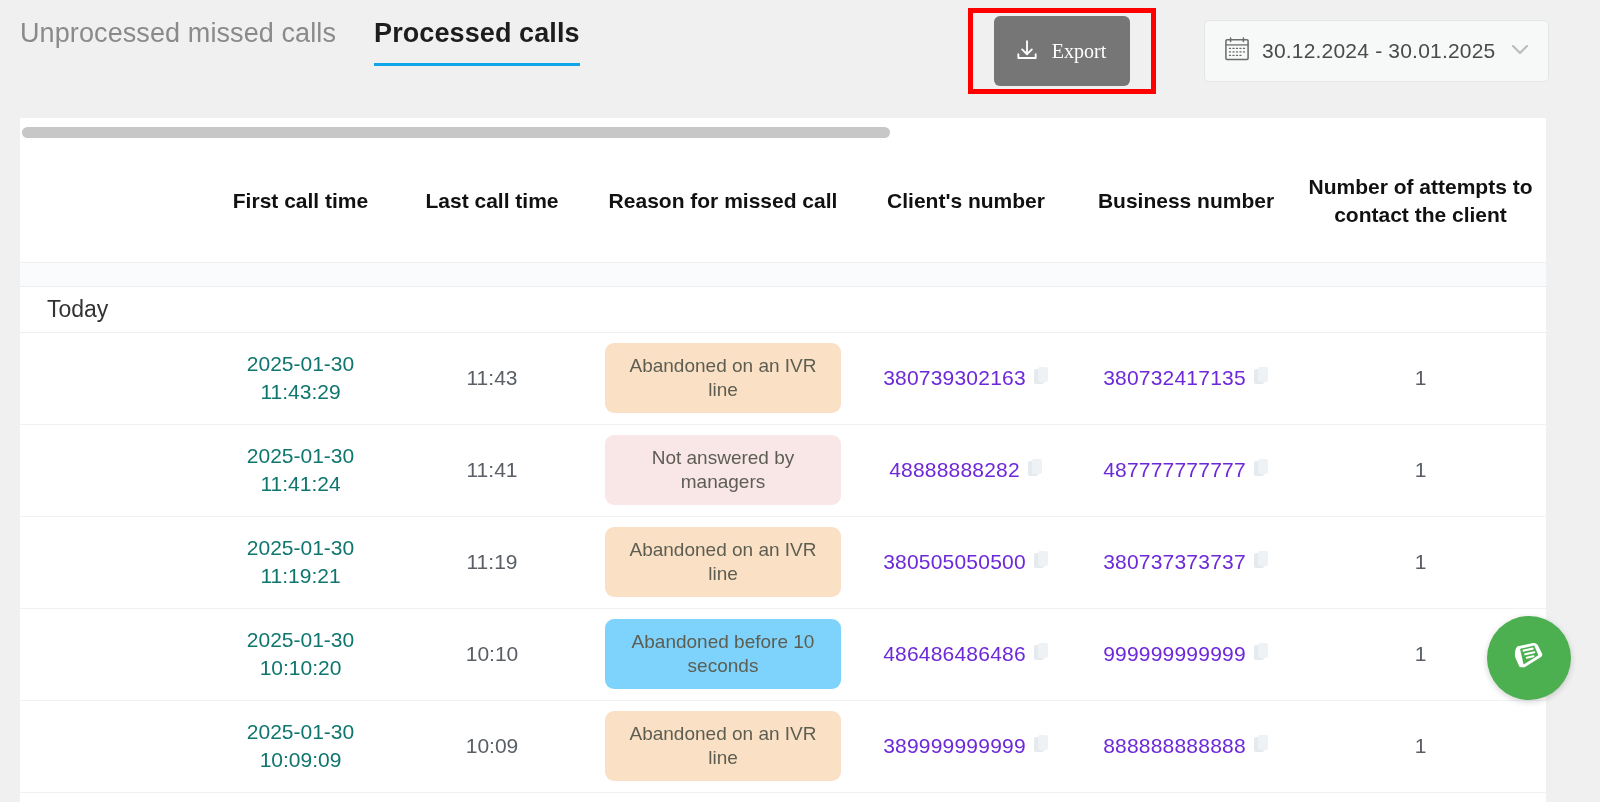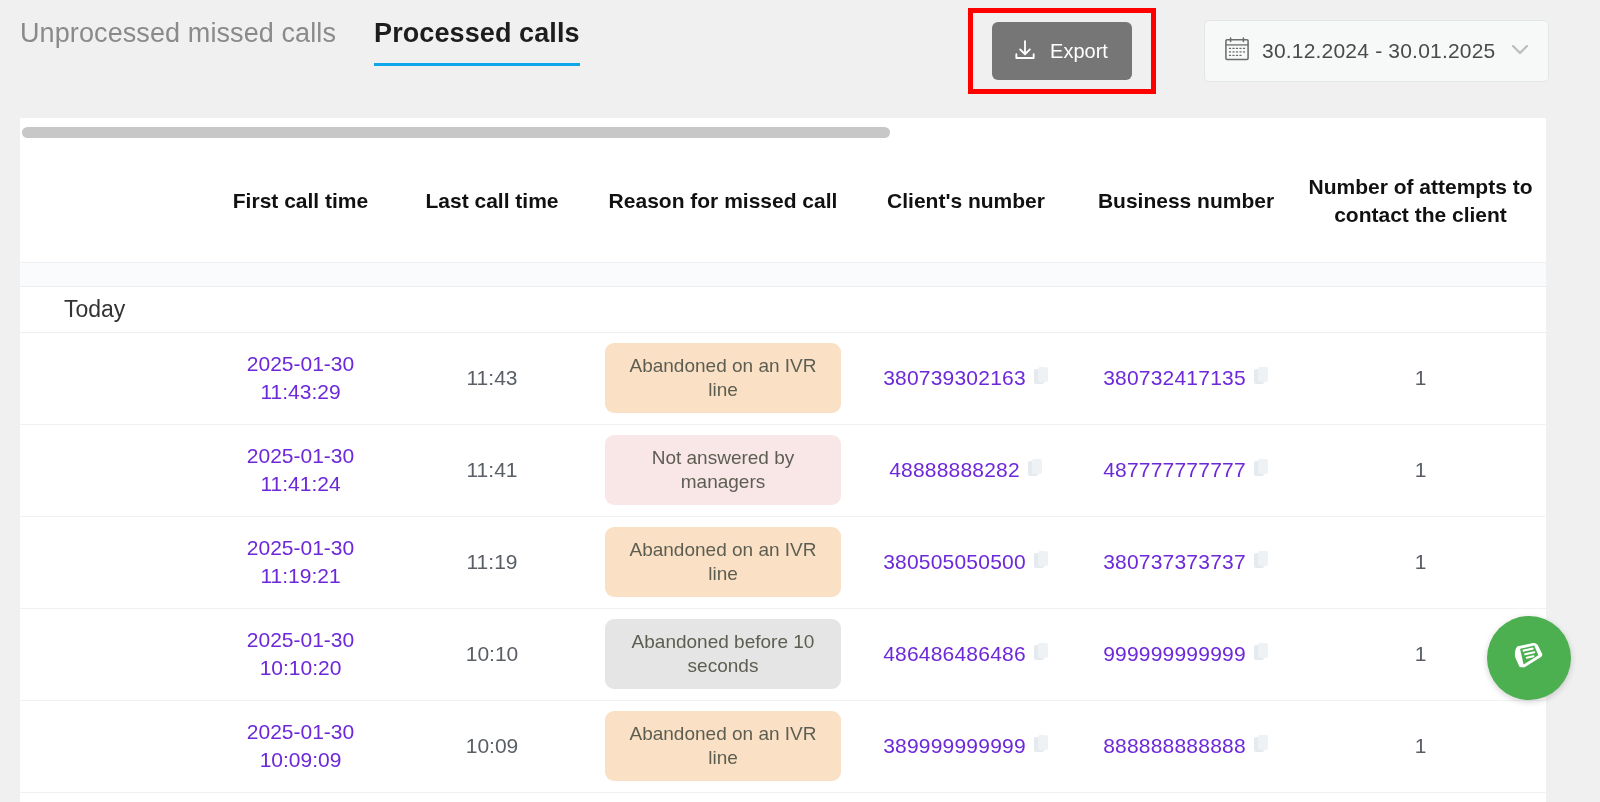--- a/index.html
+++ b/index.html
@@ -65,10 +65,10 @@
     color: #ffffff;
     border: none;
     border-radius: 6px;
-    height: 58px;
+    height: 70px;
     padding: 0 24px 0 20px;
     font-size: 20px;
-    font-family: Liberation Sans, sans-serif;
+    font-family: Liberation Serif, serif;
     cursor: pointer;
   }
   .export-btn svg { display: block; }

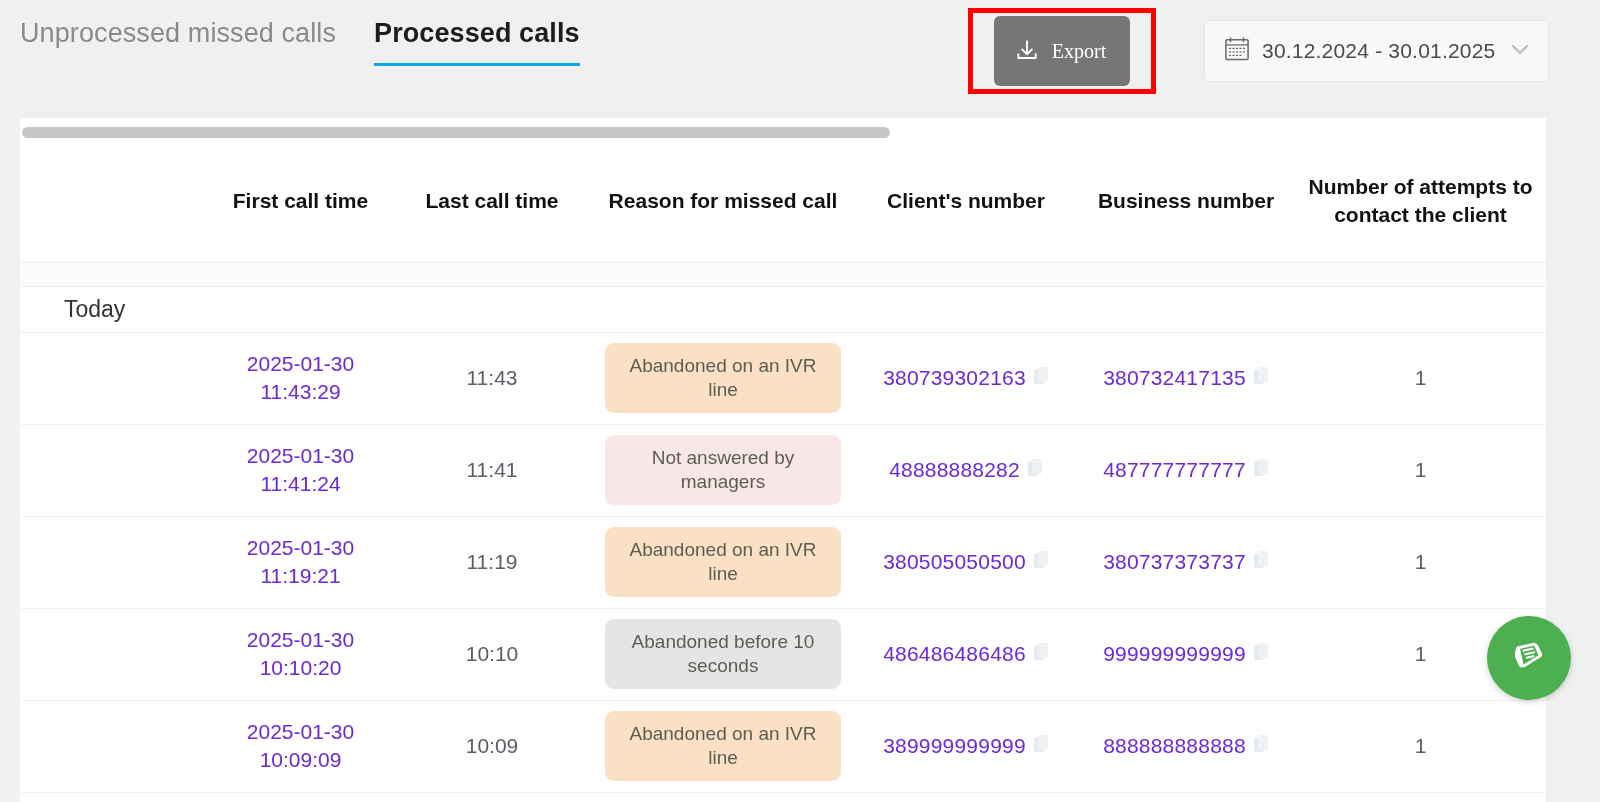--- a/index.html
+++ b/index.html
@@ -153,7 +153,7 @@
   }
   tr.group td {
     height: 46px;
-    padding: 0 0 0 44px;
+    padding: 0 0 0 27px;
     font-size: 23px;
     color: #333333;
     background: #ffffff;

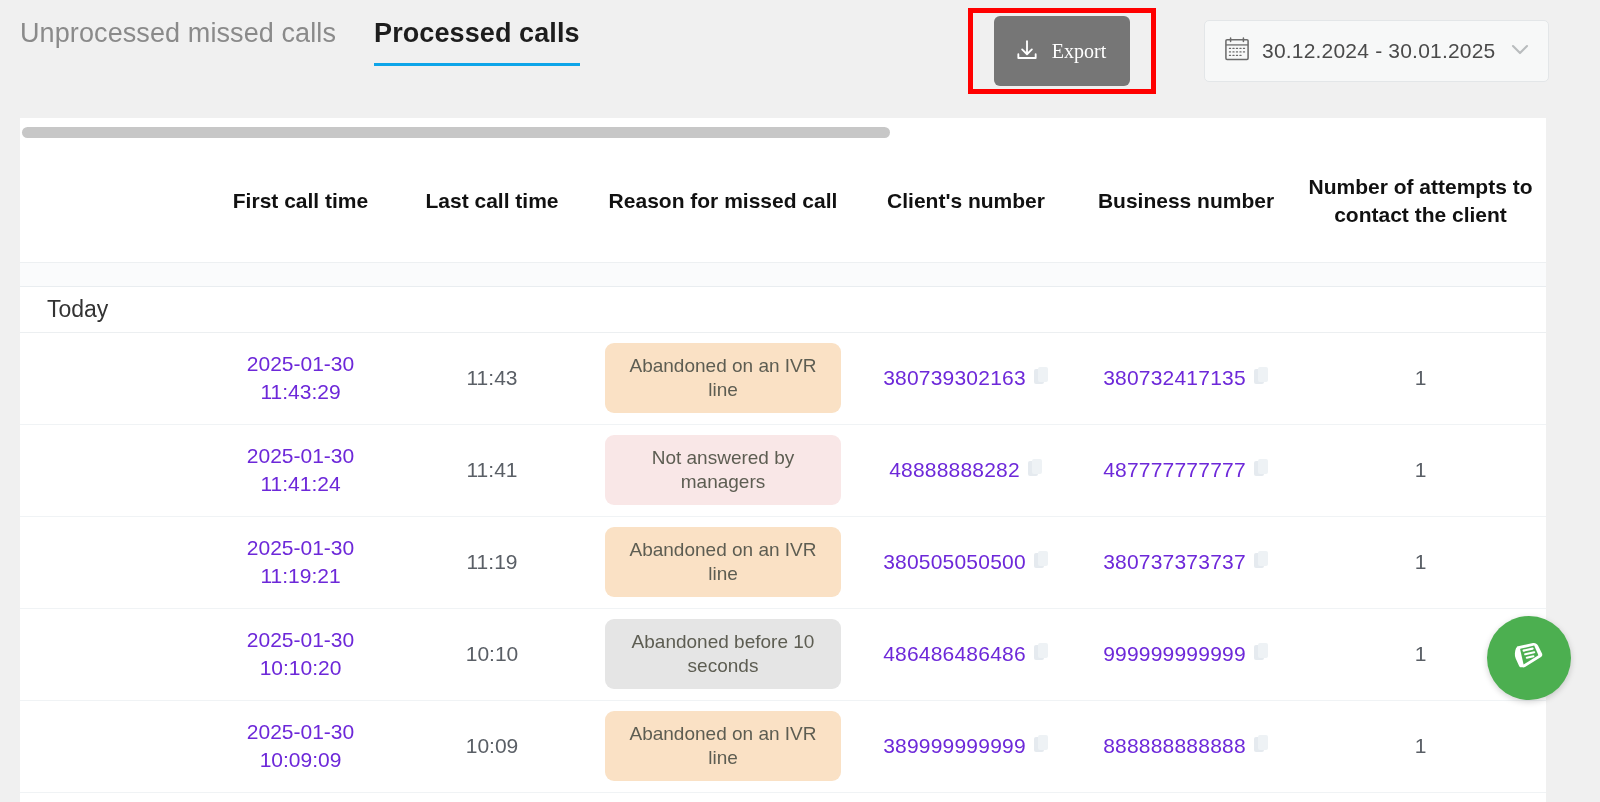--- a/index.html
+++ b/index.html
@@ -170,7 +170,7 @@
   }
   .dt {
     font-size: 21px;
-    color: #6d28d9;
+    color: #0f766e;
     line-height: 1.33;
     white-space: pre-line;
   }

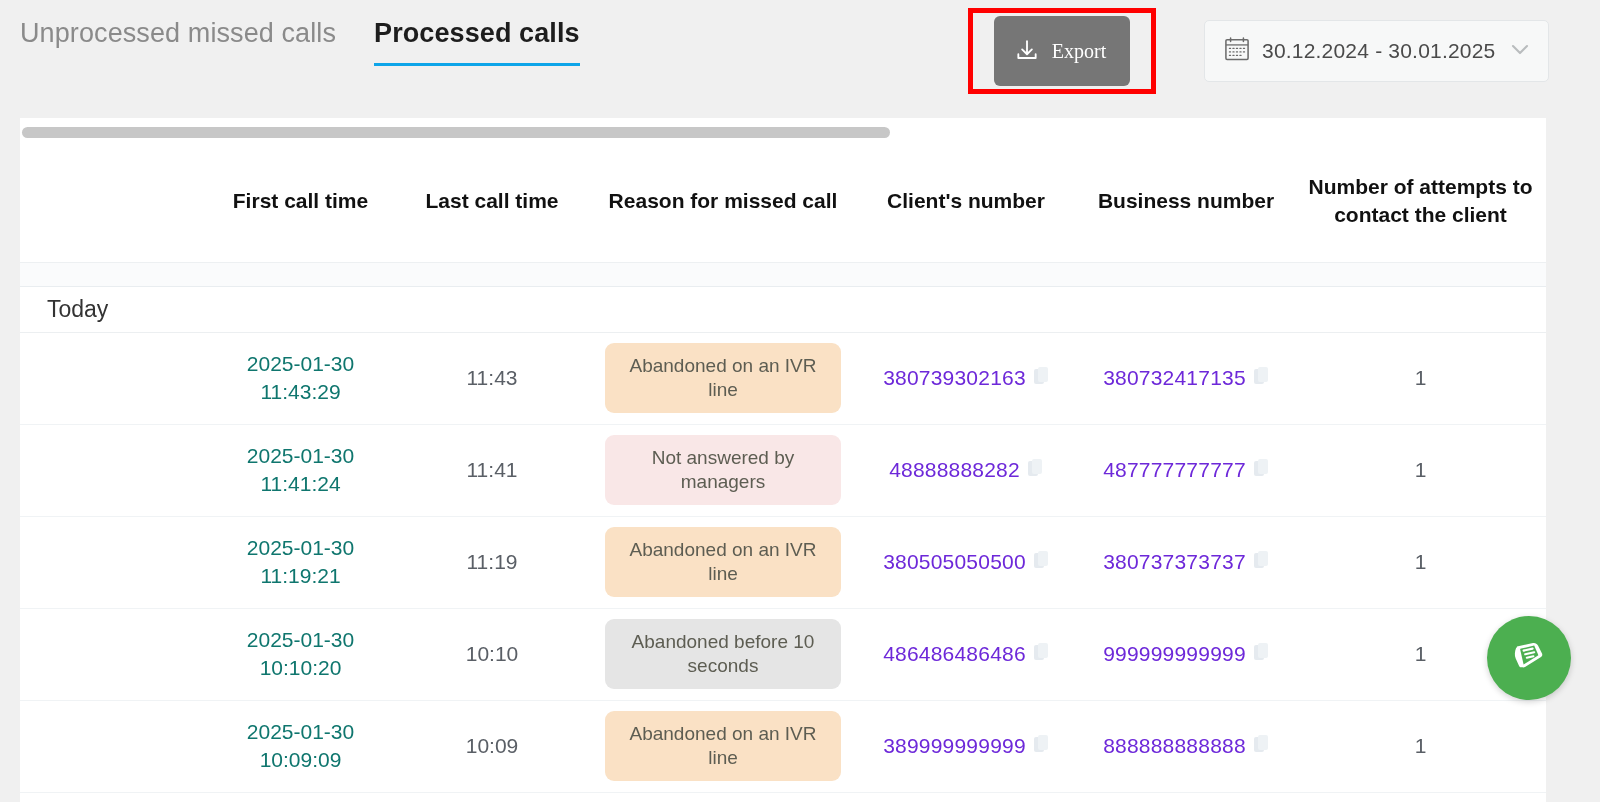--- a/index.html
+++ b/index.html
@@ -189,7 +189,7 @@
   }
   .badge.ivr   { background: #fae1c5; }
   .badge.mgr   { background: #f9e7e7; }
-  .badge.ten   { background: #e5e5e5; }
+  .badge.ten   { background: #7dd3fc; }
 
   .numcell {
     display: inline-flex;

